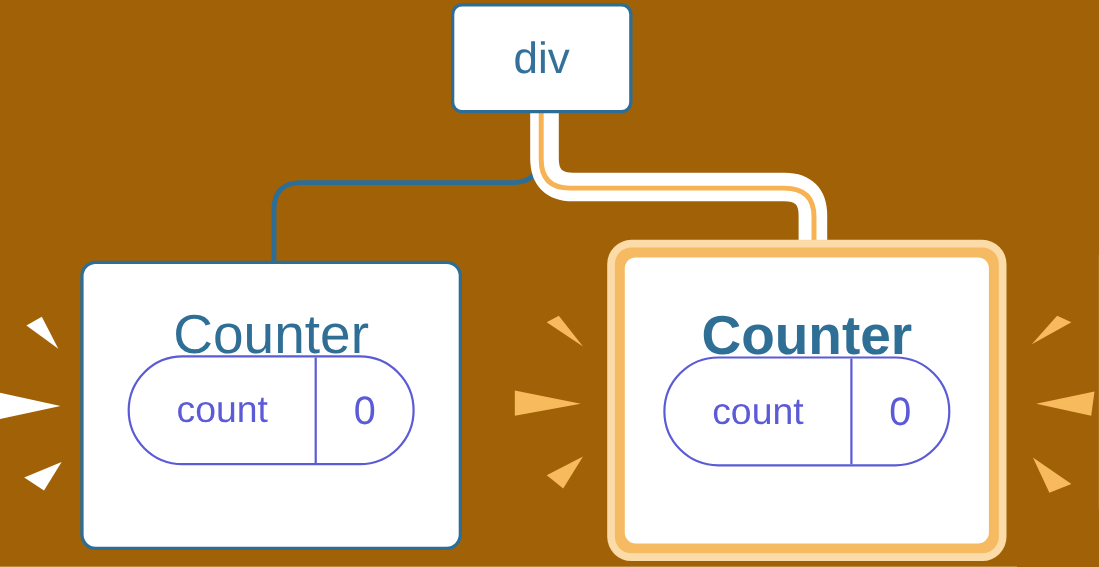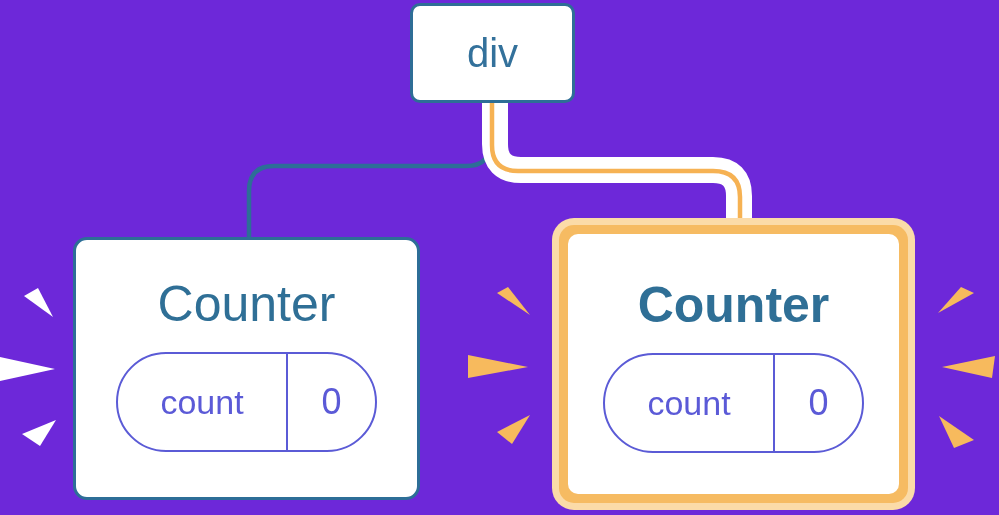--- a/index.html
+++ b/index.html
@@ -99,7 +99,7 @@
 </head>
 <body>
 
-<div class="canvas" style="background-color: #6d28d9;">
+<div class="canvas" style="background-color: #a16207;">
 
   <svg class="connector-layer" viewBox="0 0 999 515" width="999" height="515" xmlns="http://www.w3.org/2000/svg">
 

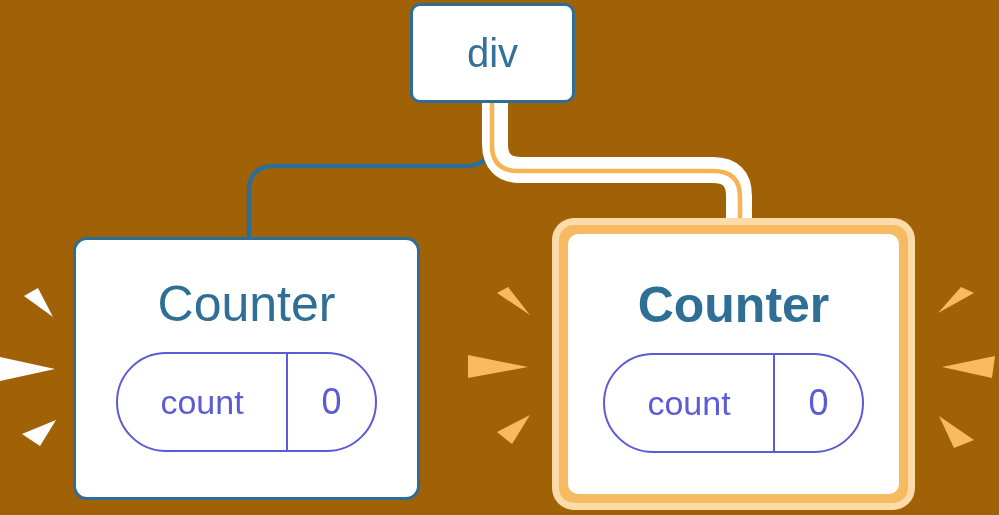--- a/index.html
+++ b/index.html
@@ -75,7 +75,6 @@
 
   
   .state-pill {
-    margin-top: 29px;
     width: 261px; height: 100px;
     box-sizing: border-box;
     border: 2.5px solid #5B5BD6;

